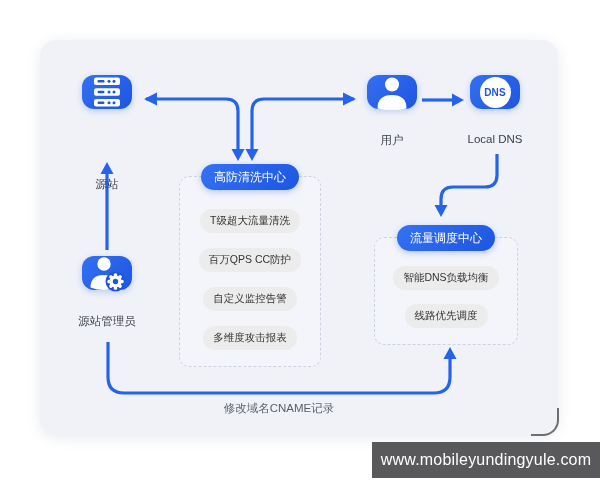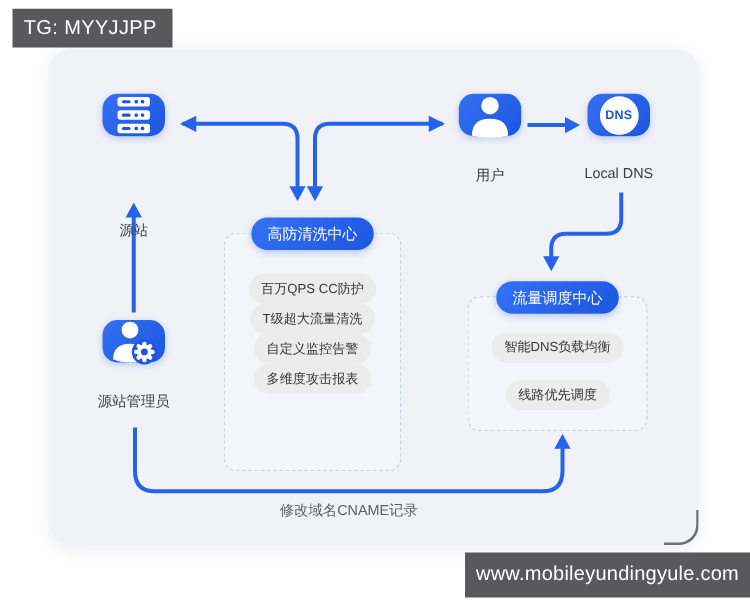--- a/index.html
+++ b/index.html
@@ -51,7 +51,6 @@
 
 <div class="stage">
 
-  <div class="badge badge-top">TG: MYYJJPP</div>
 
   <div class="panel"></div>
 

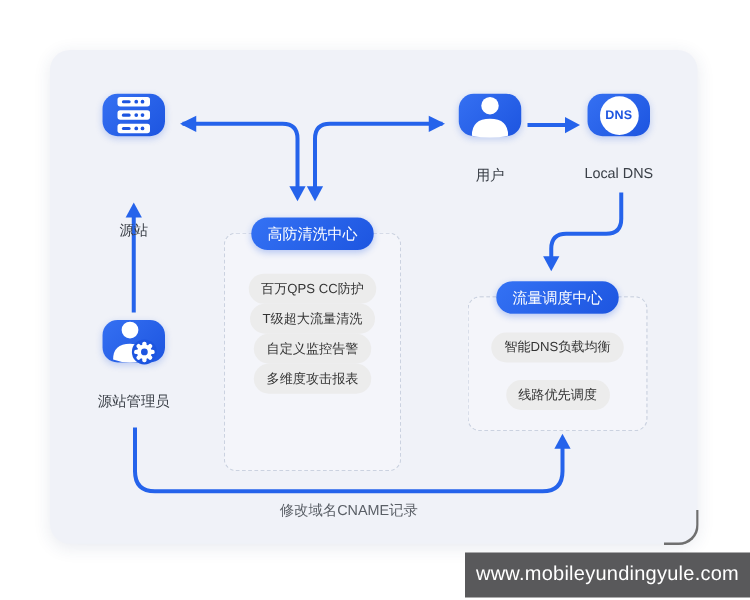--- a/index.html
+++ b/index.html
@@ -40,7 +40,7 @@
       box-shadow:0 2px 6px rgba(29,85,224,.30);}
   .item{height:24px;border-radius:12px;background:var(--item-bg);color:#333;font-size:10.5px;
         display:flex;align-items:center;justify-content:center;padding:0 10px;white-space:nowrap;}
-  .group-scrubbing{left:179px;top:186px;width:142px;height:191px;padding-top:32px;}
+  .group-scrubbing{left:179px;top:176px;width:142px;height:191px;padding-top:32px;gap:15px;}
   .group-scheduling{left:374px;top:237px;width:144px;height:108px;padding-top:28px;gap:14px;}
 
   .cname-note{position:absolute;left:179px;top:401px;width:200px;text-align:center;

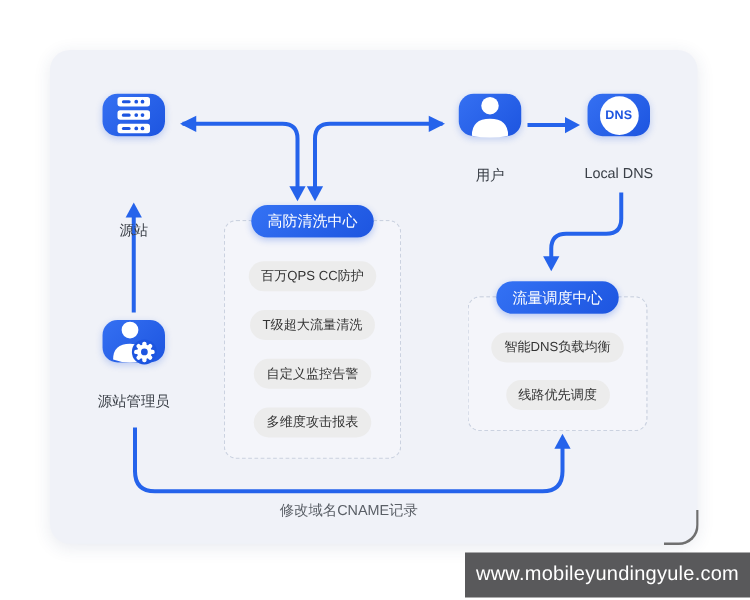--- a/index.html
+++ b/index.html
@@ -133,8 +133,8 @@
 
   <div class="group group-scrubbing">
     <div class="group-pill">高防清洗中心</div>
+    <div class="item">T级超大流量清洗</div>
     <div class="item">百万QPS CC防护</div>
-    <div class="item">T级超大流量清洗</div>
     <div class="item">自定义监控告警</div>
     <div class="item">多维度攻击报表</div>
   </div>

